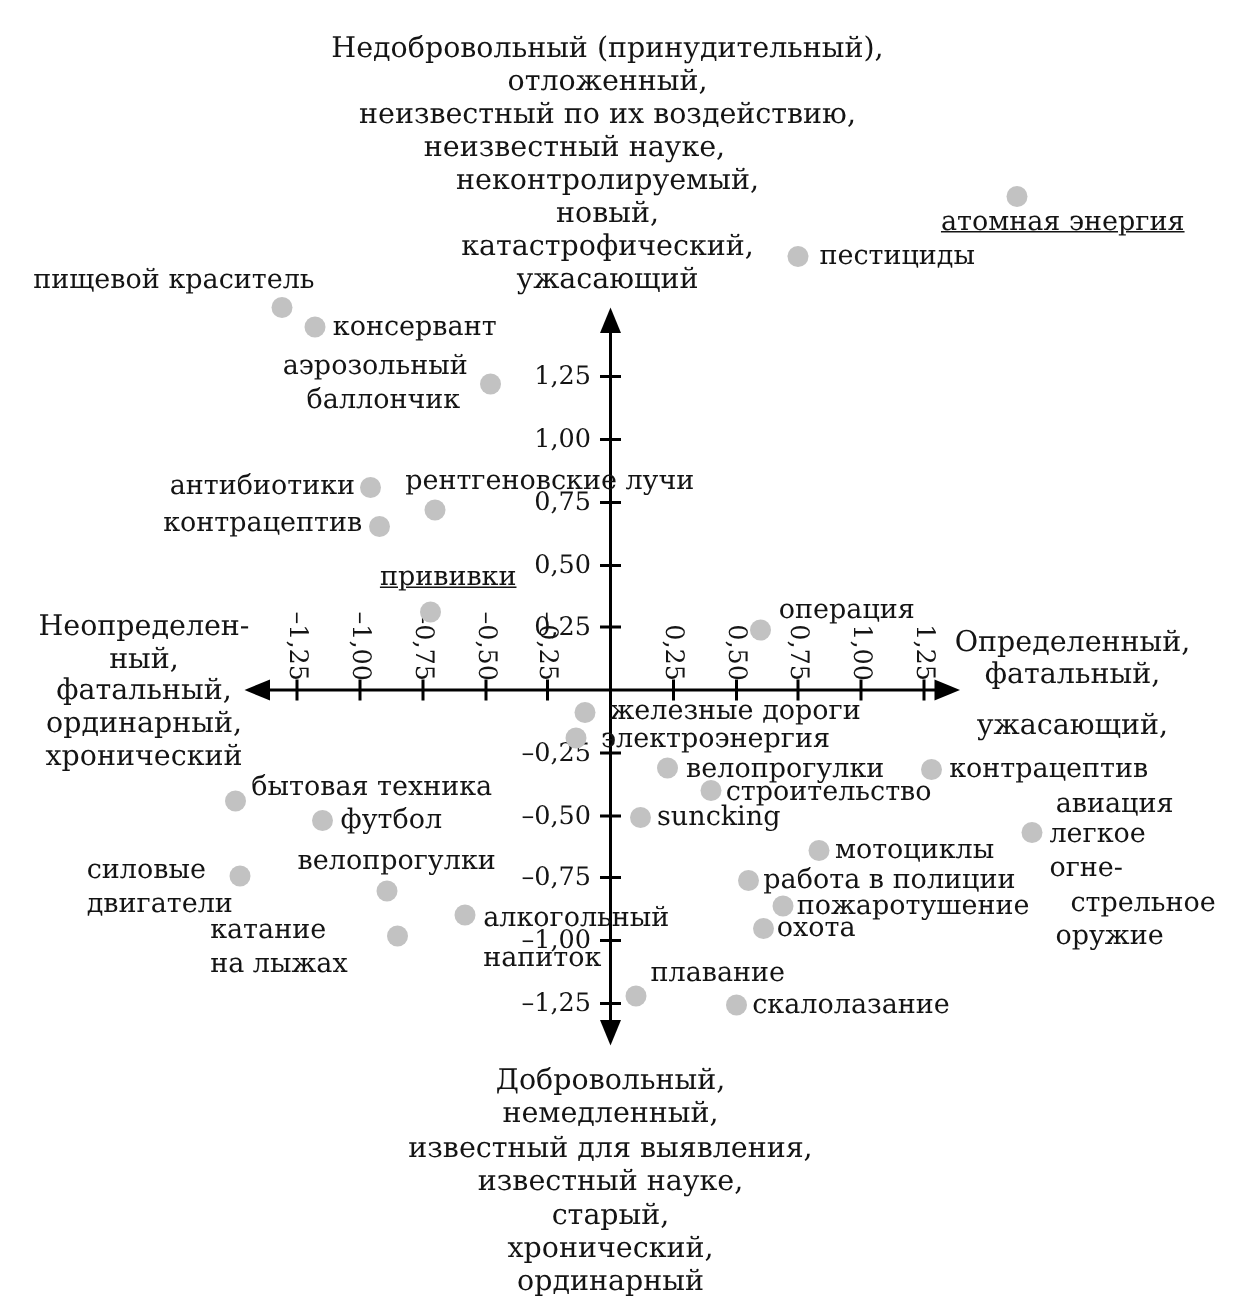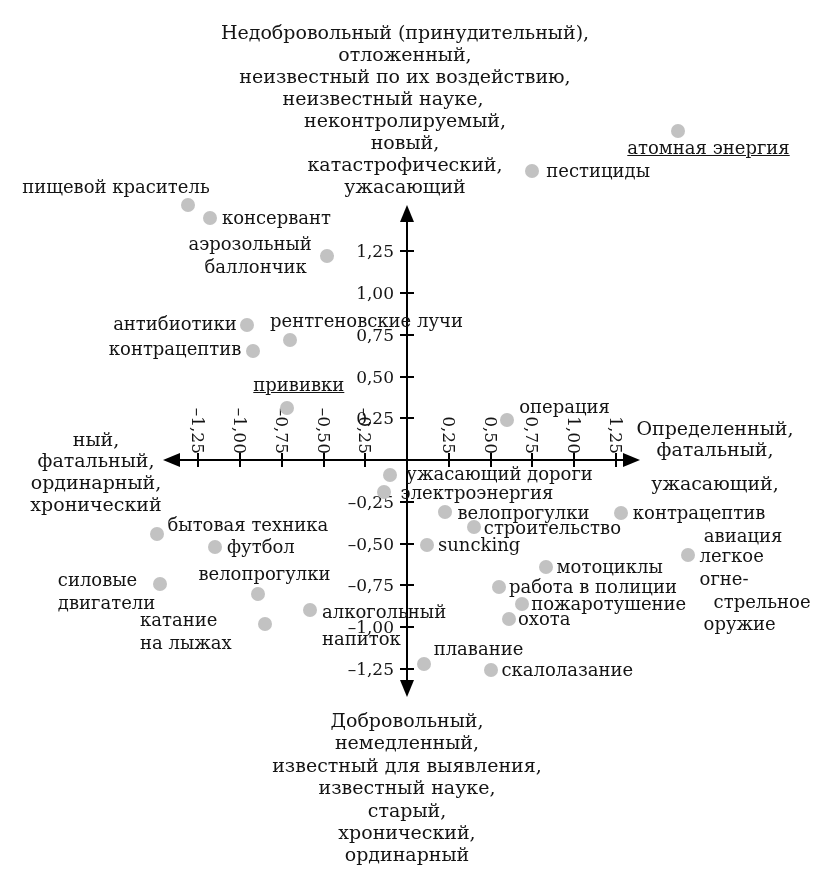--- a/index.html
+++ b/index.html
@@ -87,6 +87,7 @@
     <div class="block-line" style="left: 407px; top: 798.6px;">старый,</div>
     <div class="block-line" style="left: 407px; top: 821px;">хронический,</div>
     <div class="block-line" style="left: 407px; top: 843.4px;">ординарный</div>
+    <div class="block-line" style="left: 96px; top: 406px;">Неопределен-</div>
     <div class="block-line" style="left: 96px; top: 427.7px;">ный,</div>
     <div class="block-line" style="left: 96px; top: 449.4px;">фатальный,</div>
     <div class="block-line" style="left: 96px; top: 471.1px;">ординарный,</div>

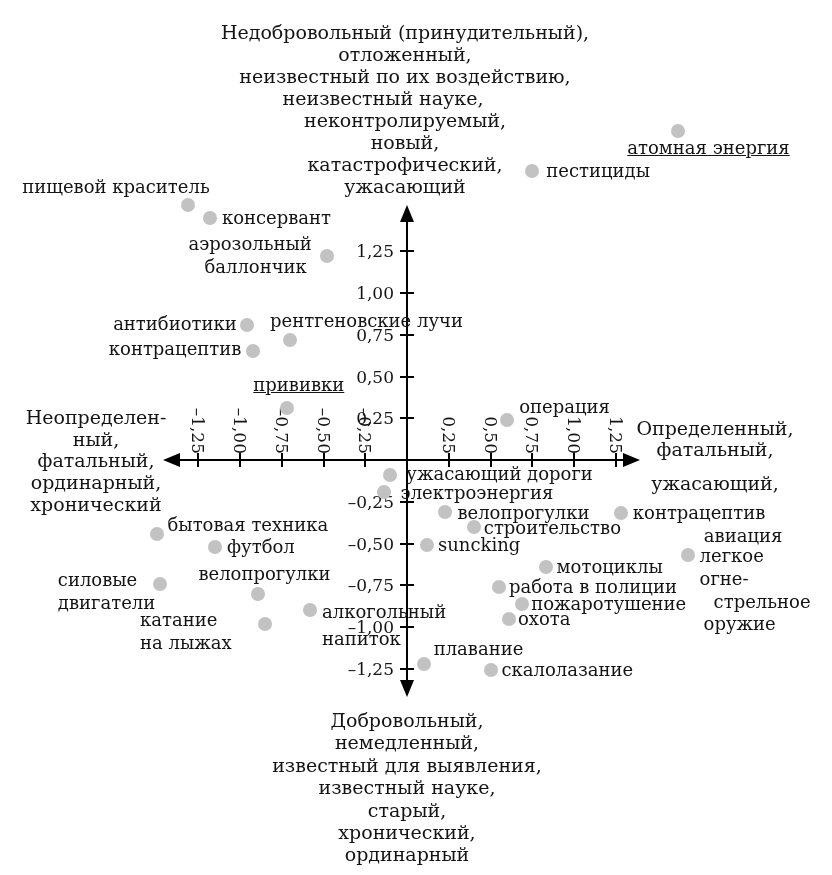--- a/index.html
+++ b/index.html
@@ -117,7 +117,7 @@
     <div class="pt-dot" title="операция" style="left: 507.2px; top: 419.9px; background: rgb(194, 194, 194);"></div>
     <div class="pt-line l" style="left: 519.2px; top: 395.9px;">операция</div>
     <div class="pt-dot" title="железные дороги" style="left: 390.3px; top: 475px; background: rgb(194, 194, 194);"></div>
-    <div class="pt-line l" style="left: 406.3px; top: 463px;">ужасающий дороги</div>
+    <div class="pt-line l" style="left: 406.3px; top: 463px;">железные дороги</div>
     <div class="pt-dot" title="электроэнергия" style="left: 383.6px; top: 491.7px; background: rgb(194, 194, 194);"></div>
     <div class="pt-line l" style="left: 400.6px; top: 481.7px;">электроэнергия</div>
     <div class="pt-dot" title="автотранспорт" style="left: 445.4px; top: 511.8px; background: rgb(194, 194, 194);"></div>

